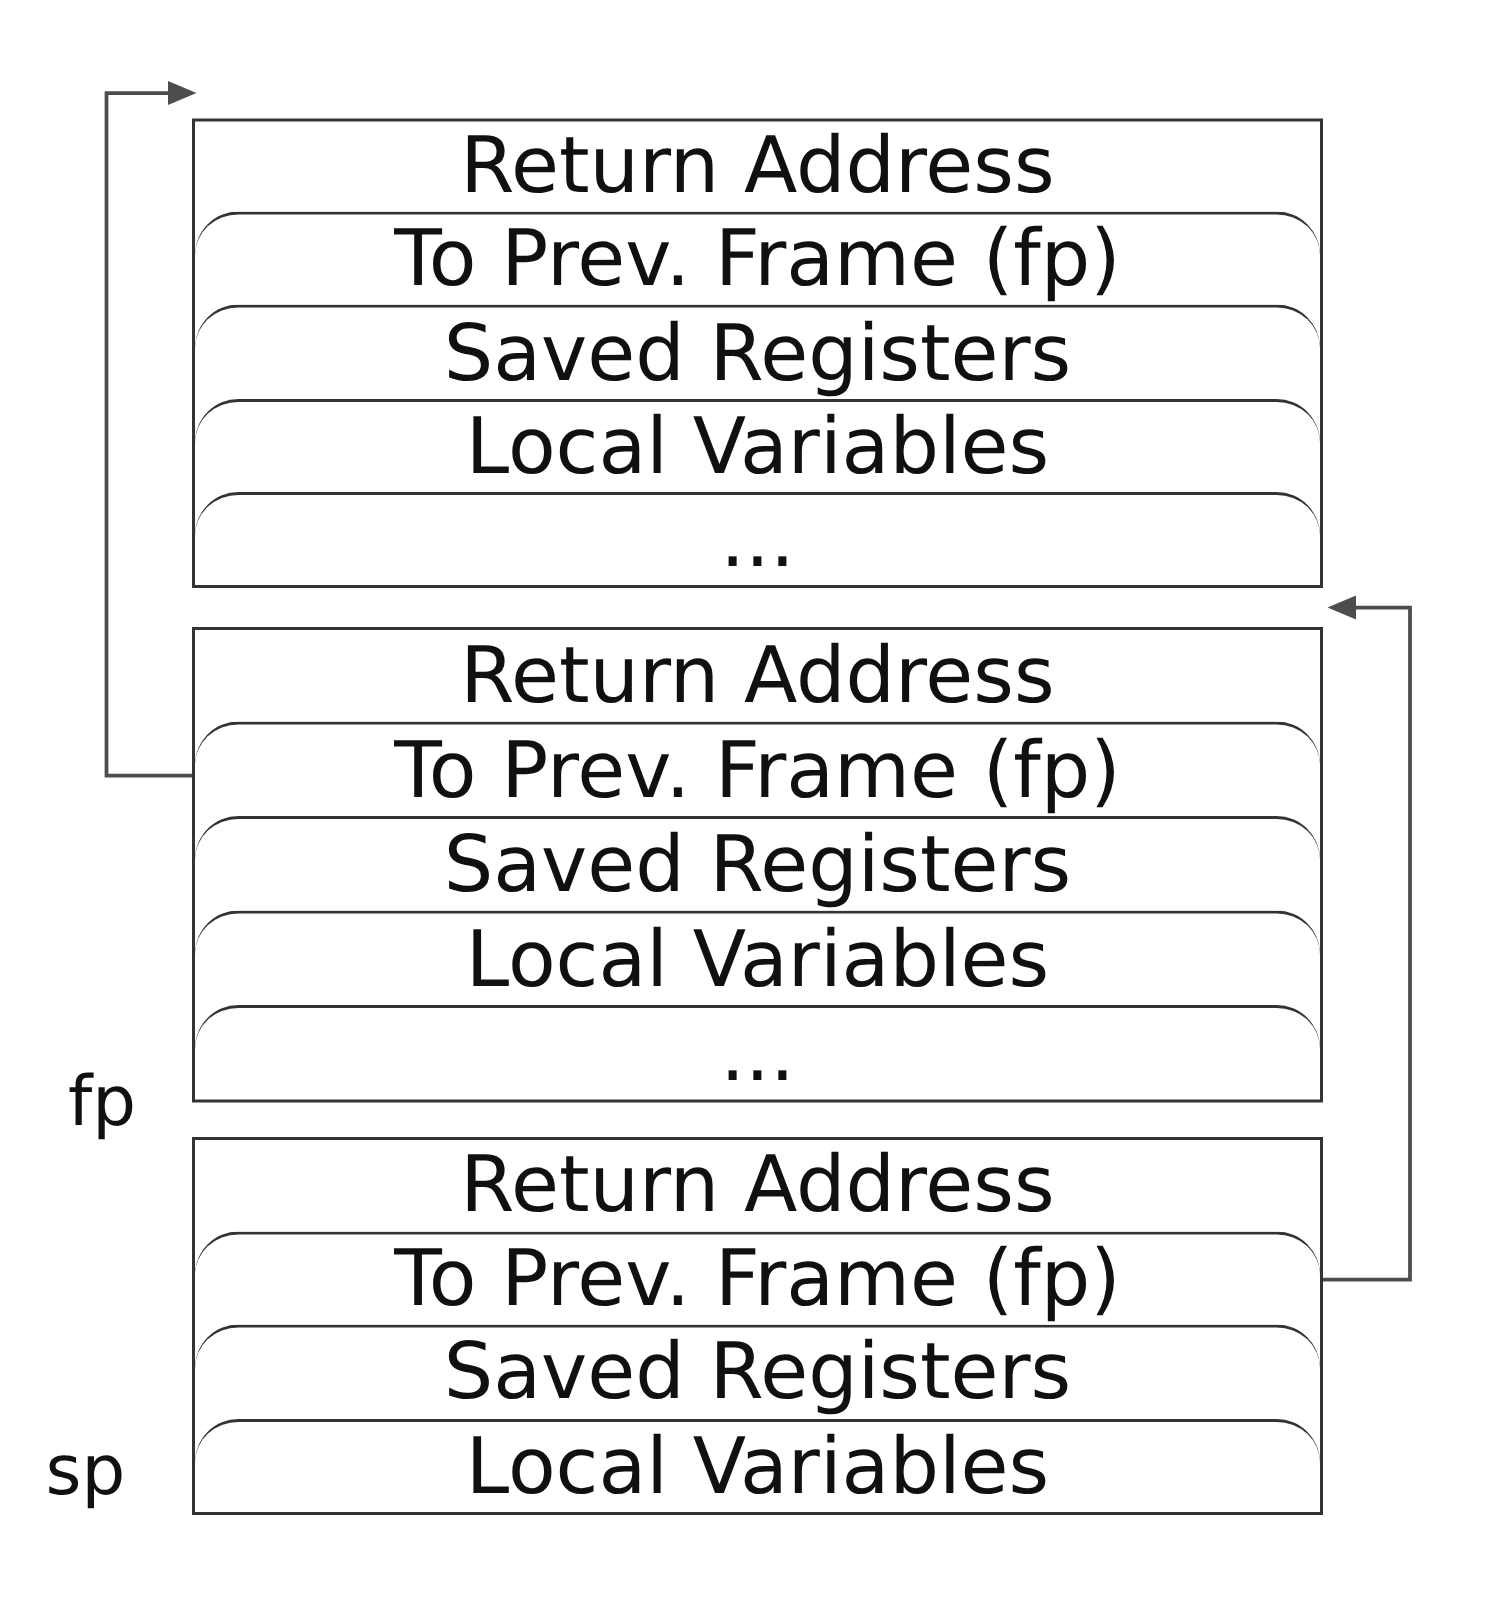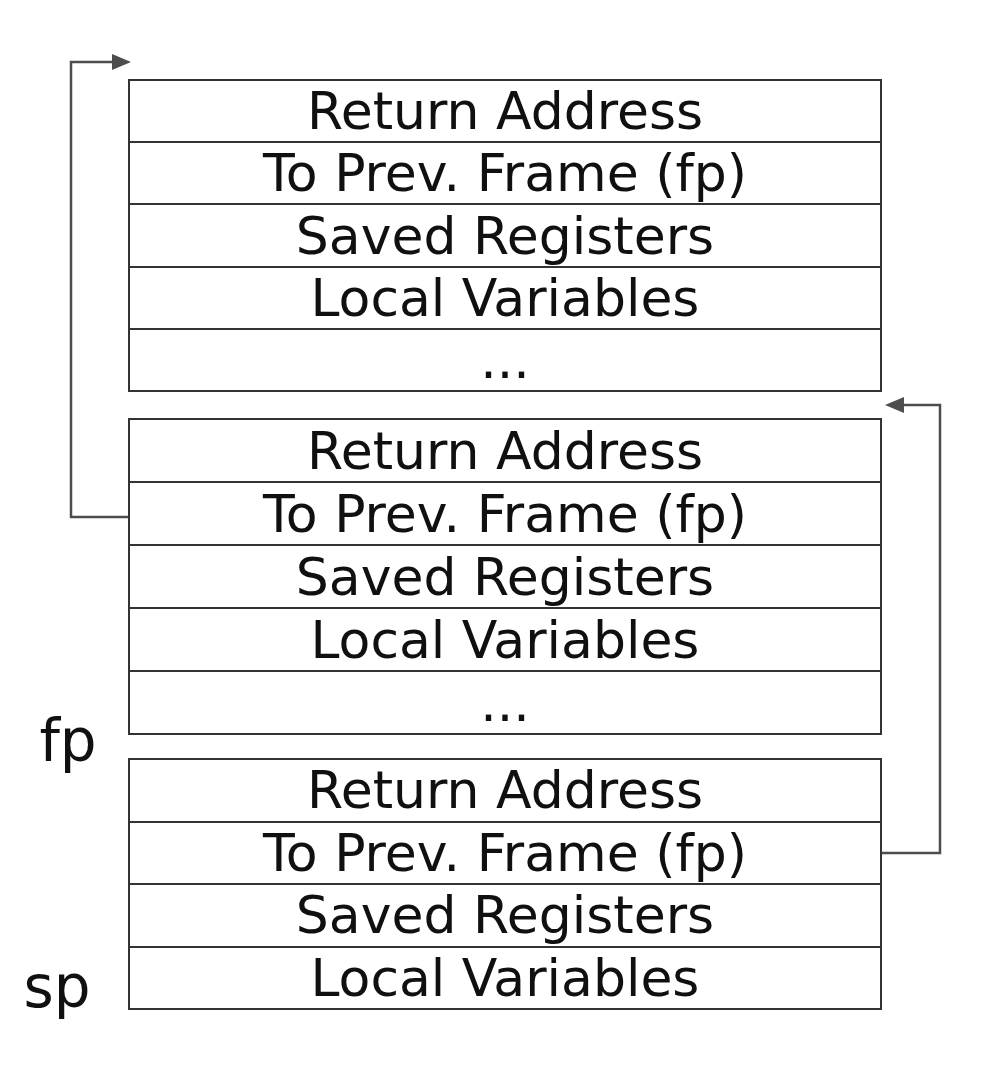--- a/index.html
+++ b/index.html
@@ -62,6 +62,7 @@
   }
   .row + .row {
     border-top: 2px solid var(--border);
+    border-radius: 29px;
   }
   .side-label {
     position: absolute;

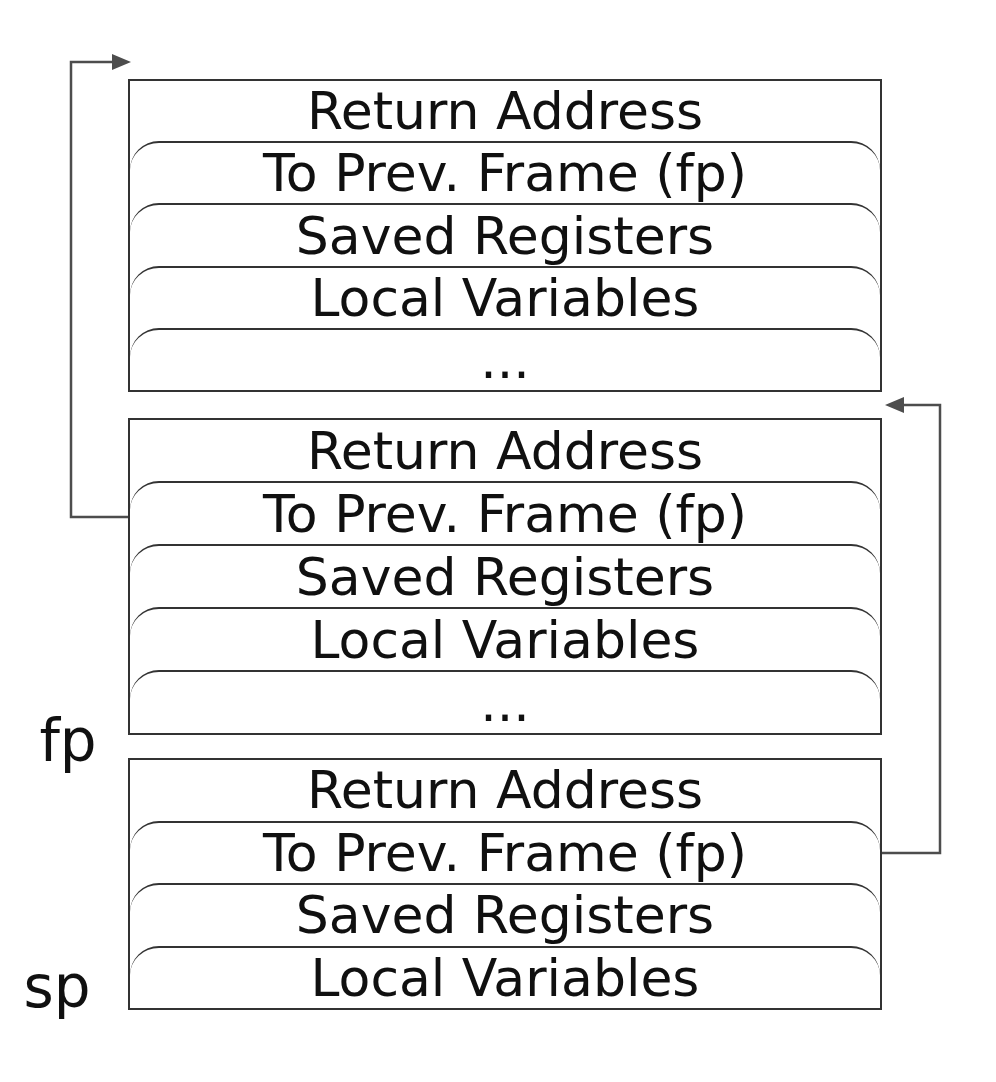--- a/index.html
+++ b/index.html
@@ -66,7 +66,7 @@
   }
   .side-label {
     position: absolute;
-    font-size: 58px;
+    font-size: 46px;
     line-height: 1.15;
     text-align: center;
   }

